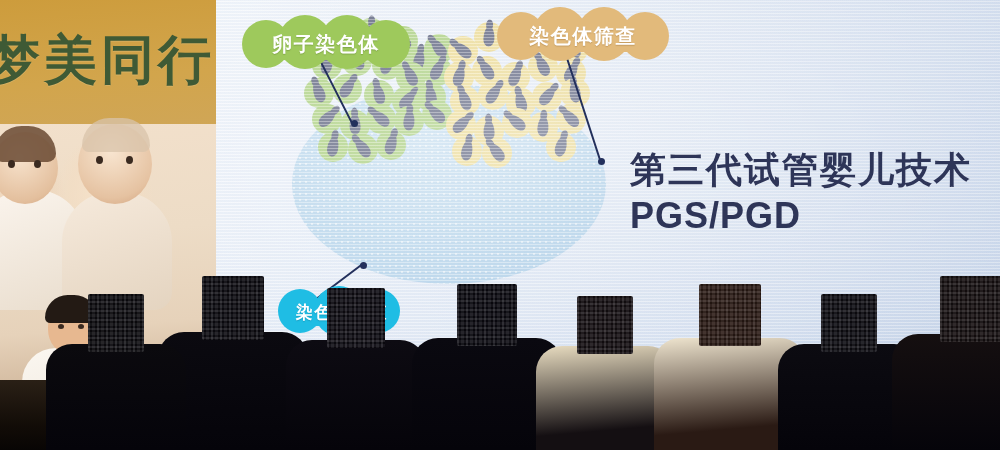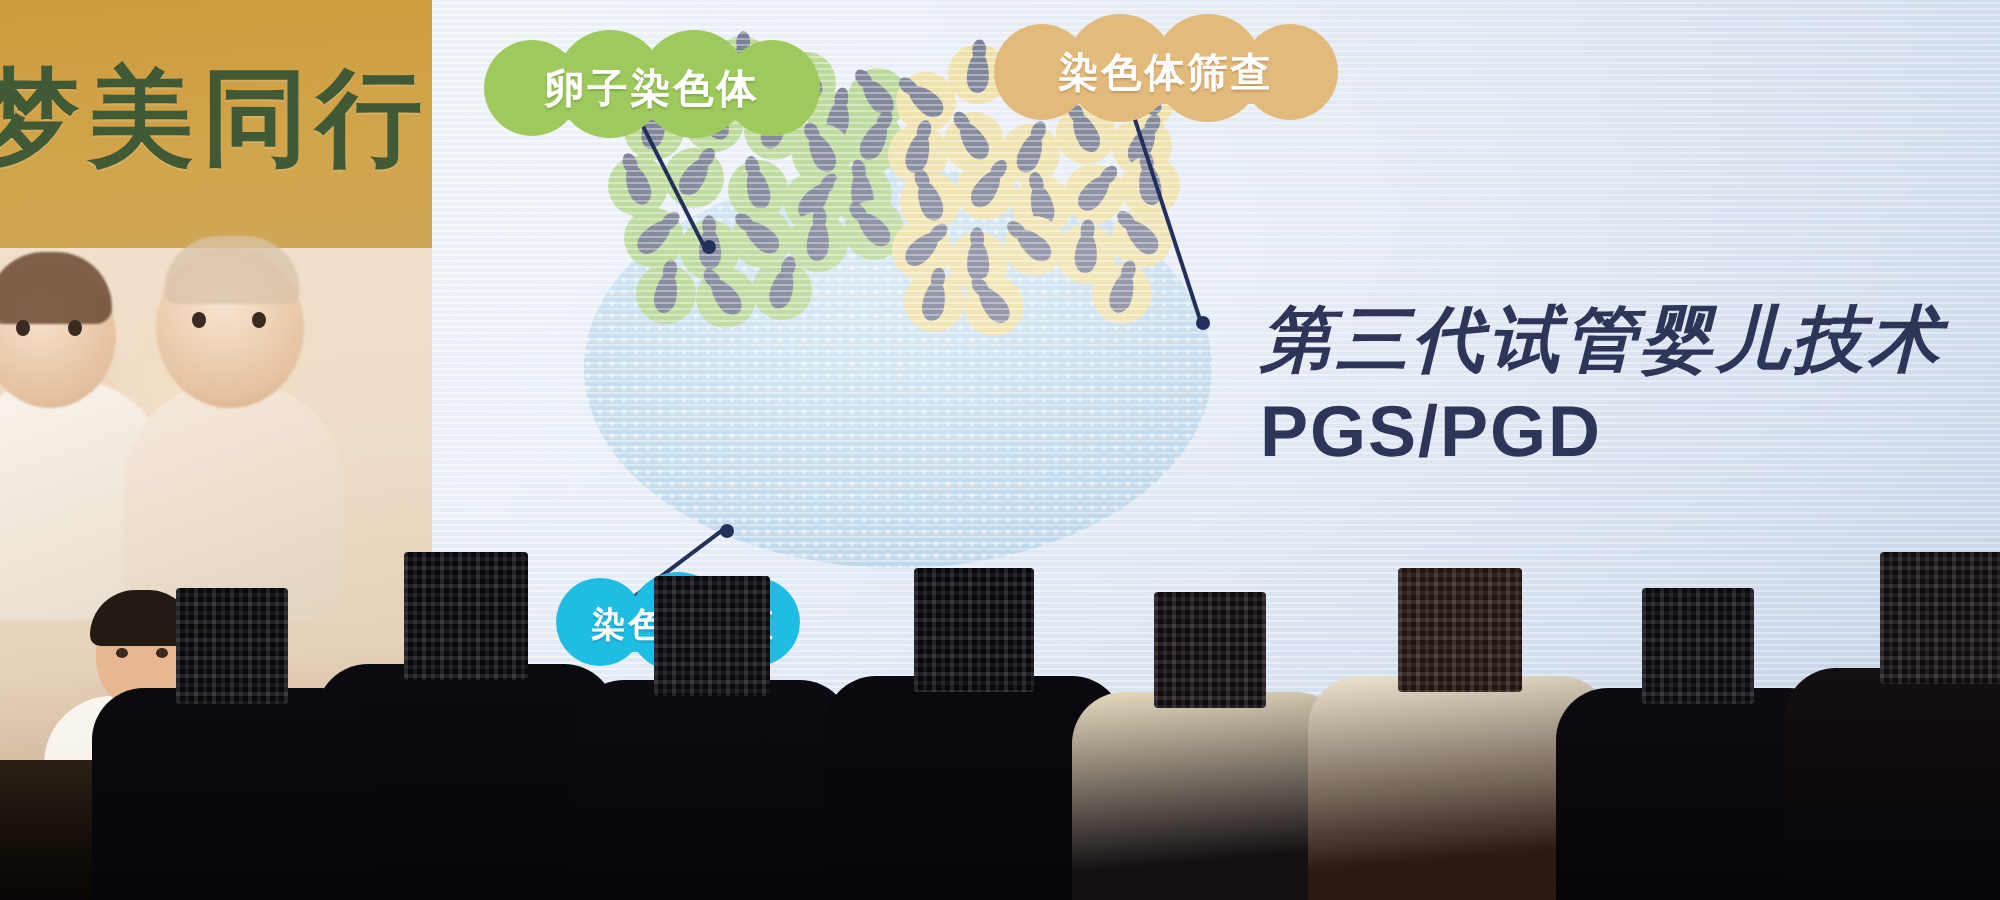--- a/index.html
+++ b/index.html
@@ -126,7 +126,7 @@
     position:absolute; left:414px; top:148px; z-index:7;
     color:#2e3558; font-weight:700;
   }
-  .headline .l1 { font-size:36px; letter-spacing:2px; line-height:1.2;font-style:italic; }
+  .headline .l1 { font-size:36px; letter-spacing:2px; line-height:1.2; }
   .headline .l2 { font-size:36px; letter-spacing:1px; line-height:1.25; margin-top:2px;}
 
   

